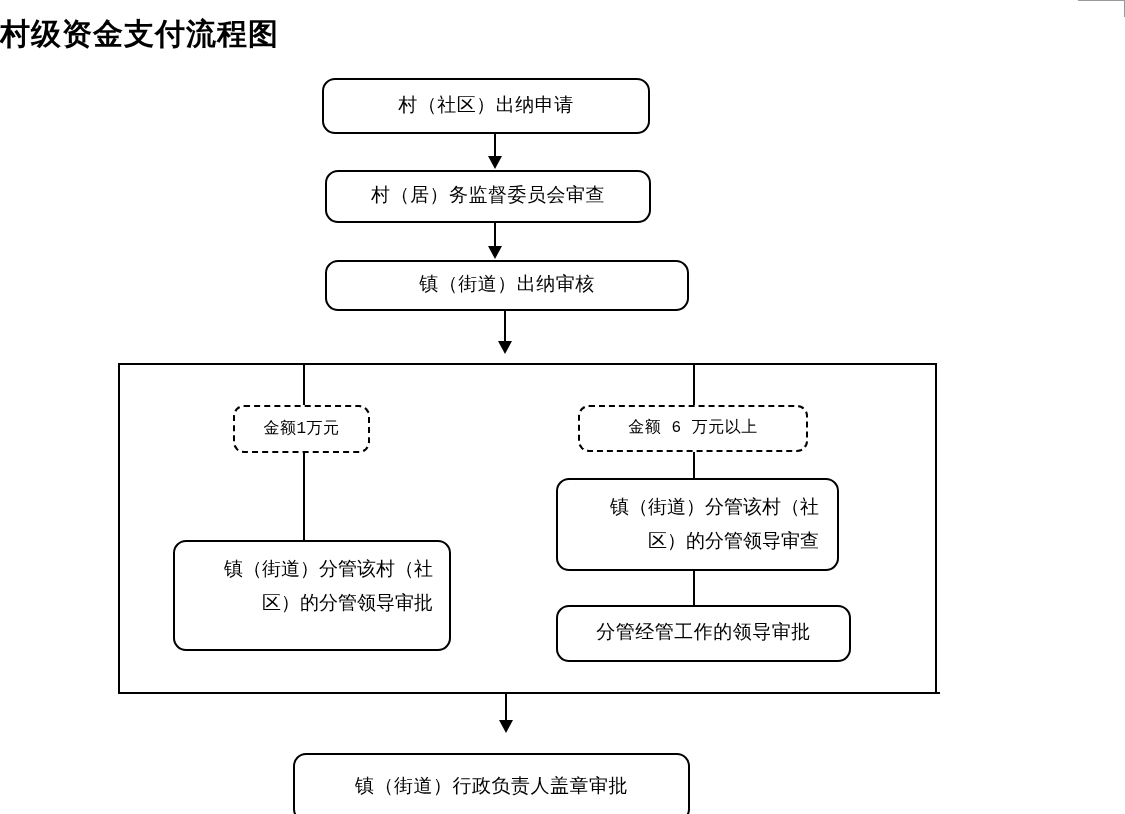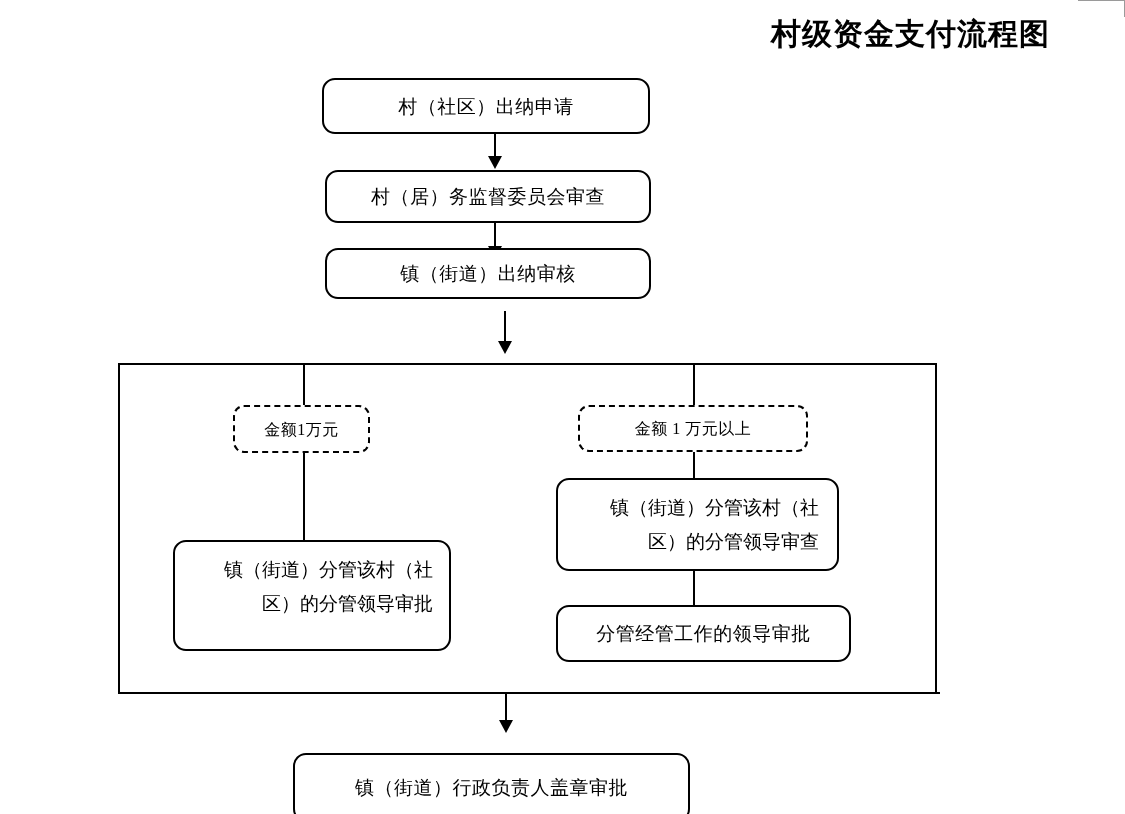--- a/index.html
+++ b/index.html
@@ -24,7 +24,7 @@
     left: 0;
     top: 14px;
     width: 1050px;
-    text-align: right;
+    text-align: left;
     font-family: "Liberation Sans", "DejaVu Sans", sans-serif;
     font-weight: bold;
     font-size: 30px;

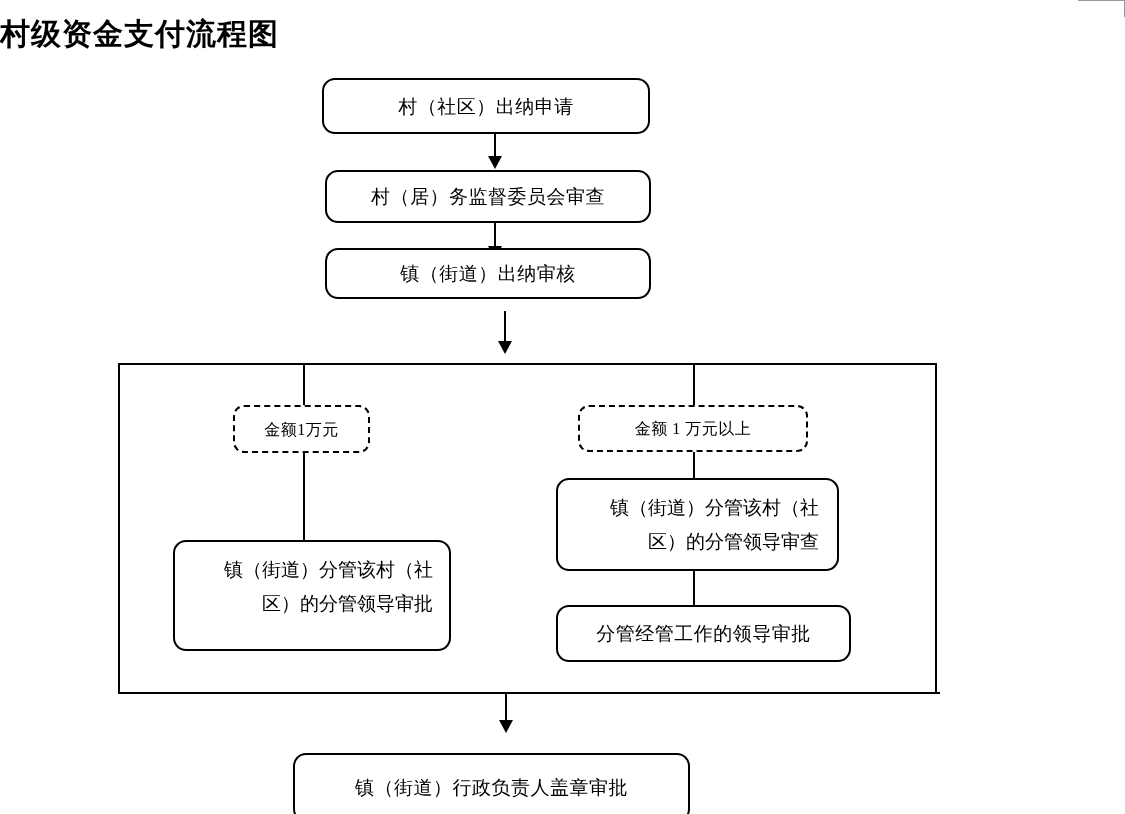--- a/index.html
+++ b/index.html
@@ -53,6 +53,7 @@
     line-height: 31px;
     letter-spacing: 0.5px;
     z-index: 3;
+    font-family: Liberation Mono, monospace;
   }
   .node.dashed {
     border: 2.5px dashed #000000;

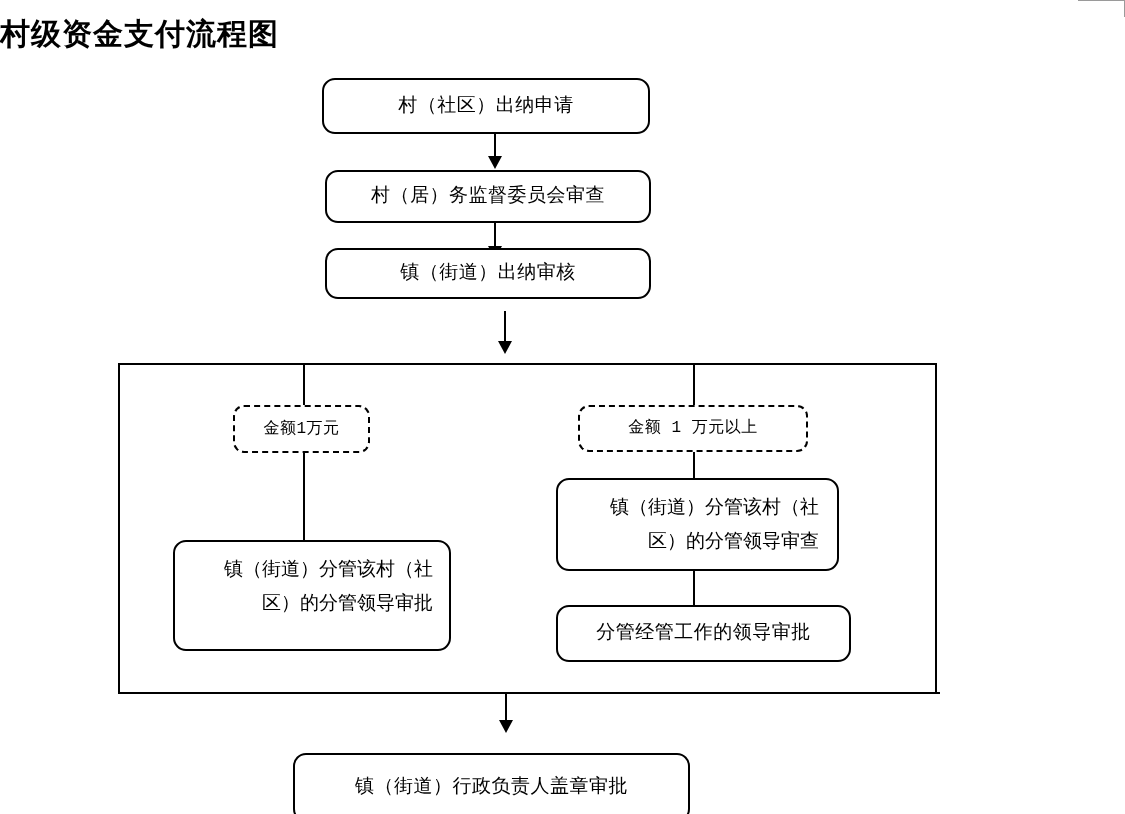--- a/index.html
+++ b/index.html
@@ -112,7 +112,7 @@
   <div class="vline" style="left:494px; top:223px; height:25px;"></div>
   <div class="arrowhead" style="left:488px; top:246px;"></div>
 
-  <div class="node" style="left:325px; top:248px; width:326px; height:51px;">镇（街道）出纳审核</div>
+  <div class="node" style="left:325px; top:260px; width:364px; height:51px;">镇（街道）出纳审核</div>
 
   <div class="vline" style="left:504px; top:311px; height:32px;"></div>
   <div class="arrowhead" style="left:498px; top:341px;"></div>

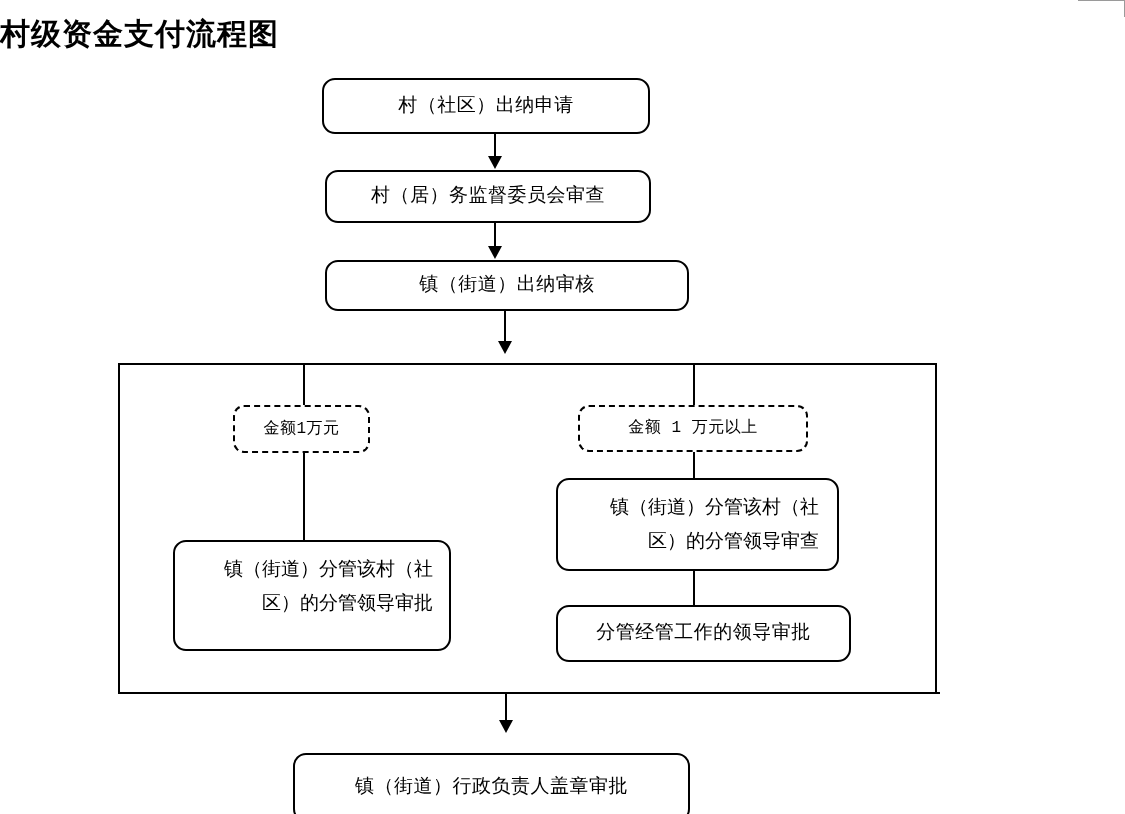--- a/index.html
+++ b/index.html
@@ -127,7 +127,7 @@
 
   <div class="node dashed" style="left:233px; top:405px; width:137px; height:48px;">金额1万元</div>
 
-  <div class="node dashed" style="left:578px; top:405px; width:230px; height:47px;">金额 1 万元以上</div>
+  <div class="node dashed" style="left:578px; top:405px; width:230px; height:47px;">金额 6 万元以上</div>
 
   <div class="vline" style="left:303px; top:453px; height:88px;"></div>
 

